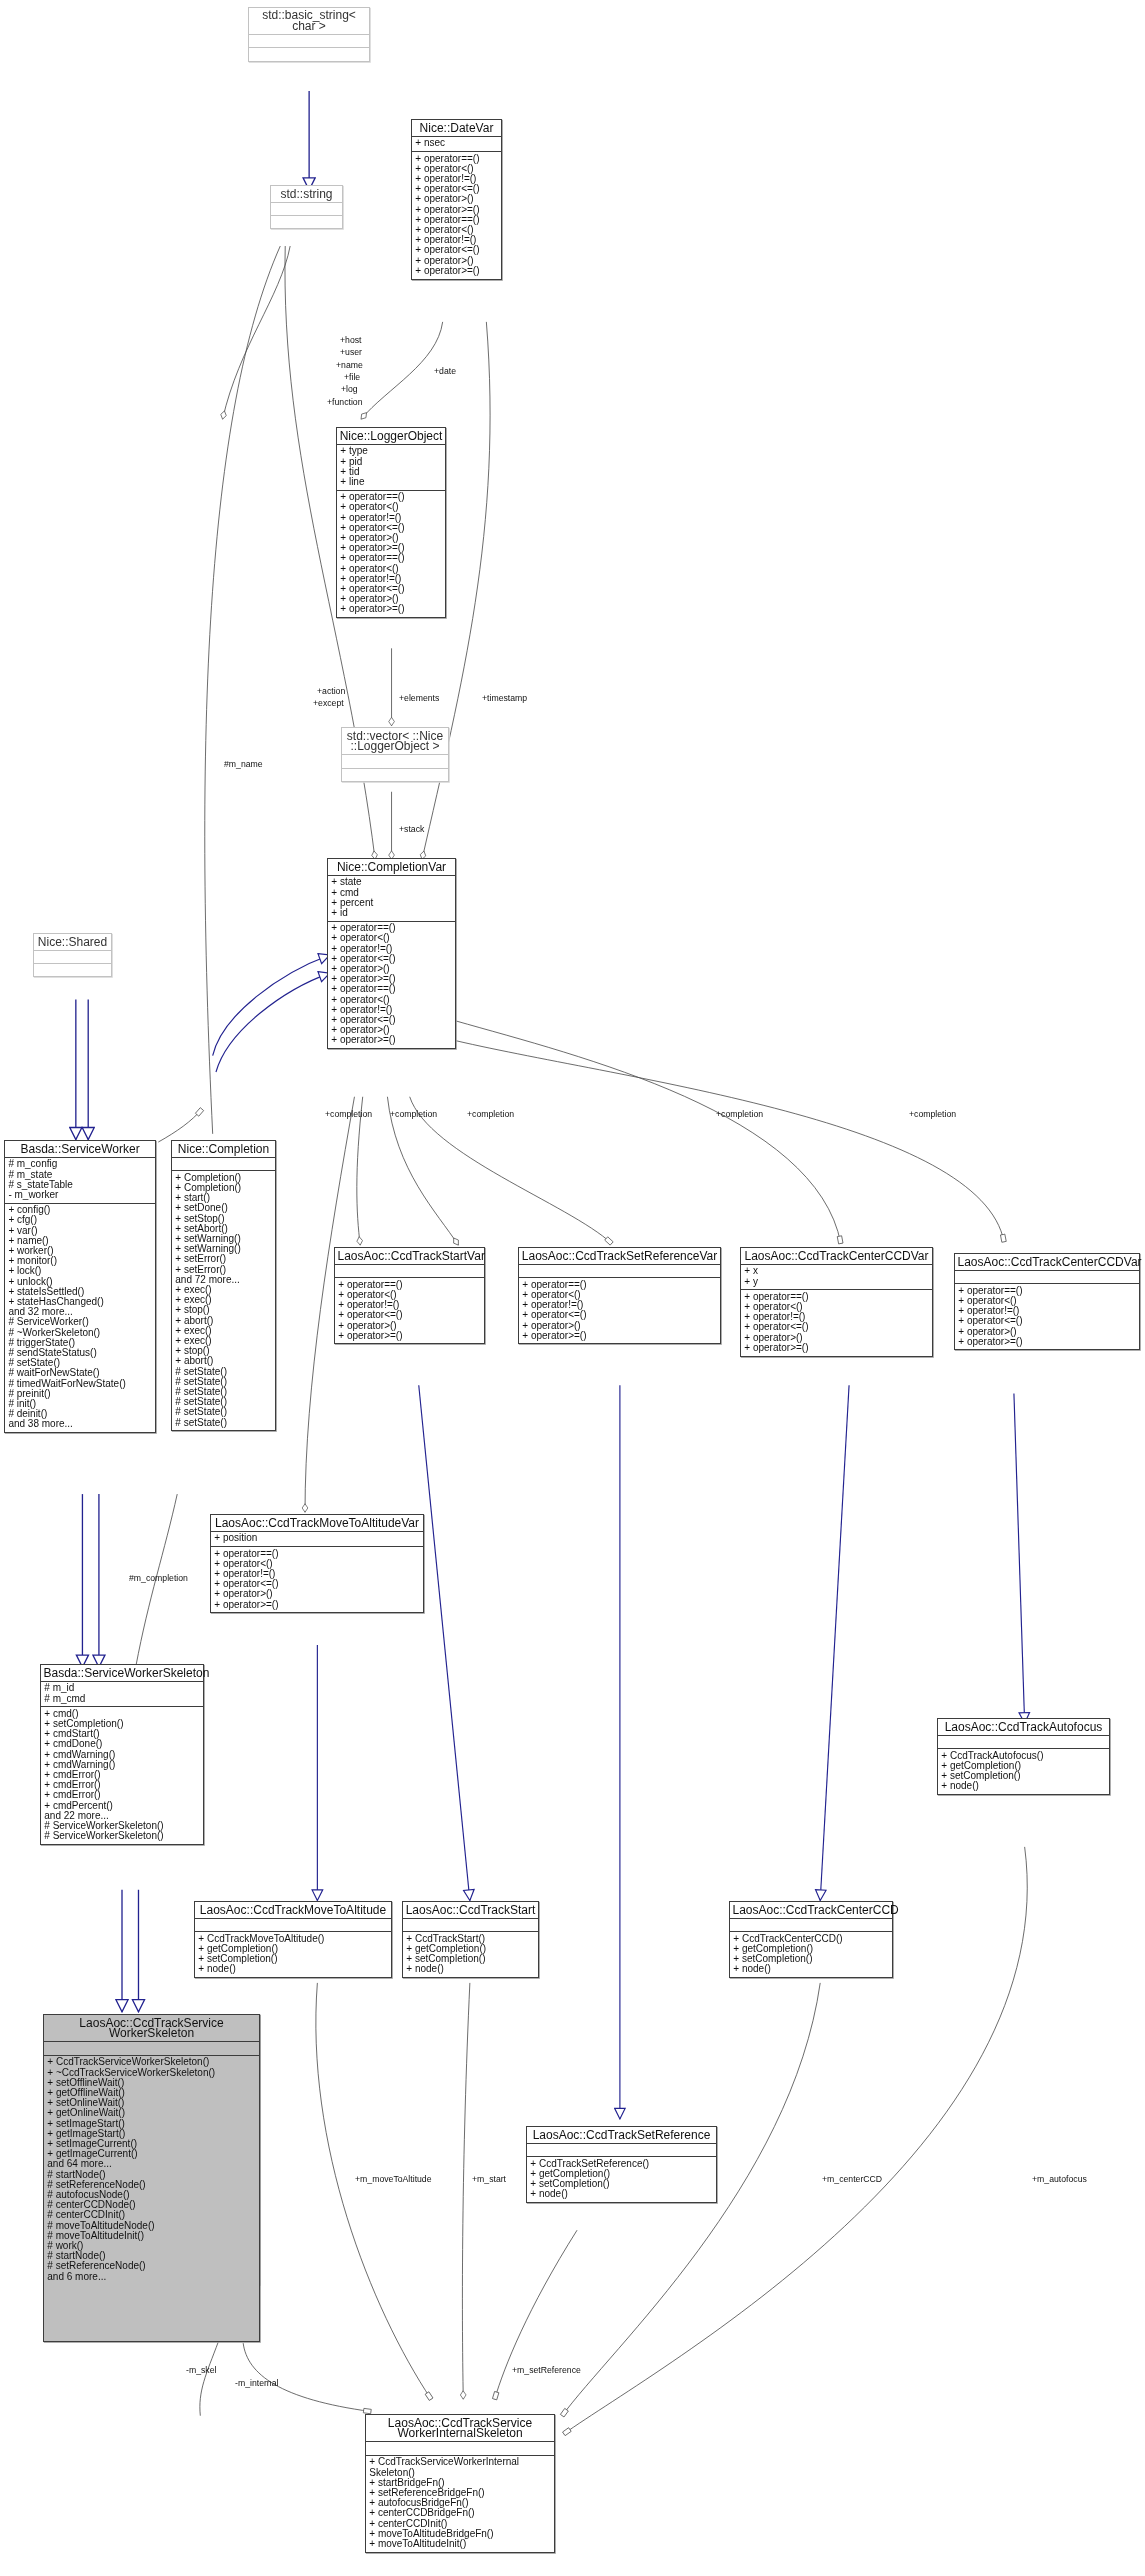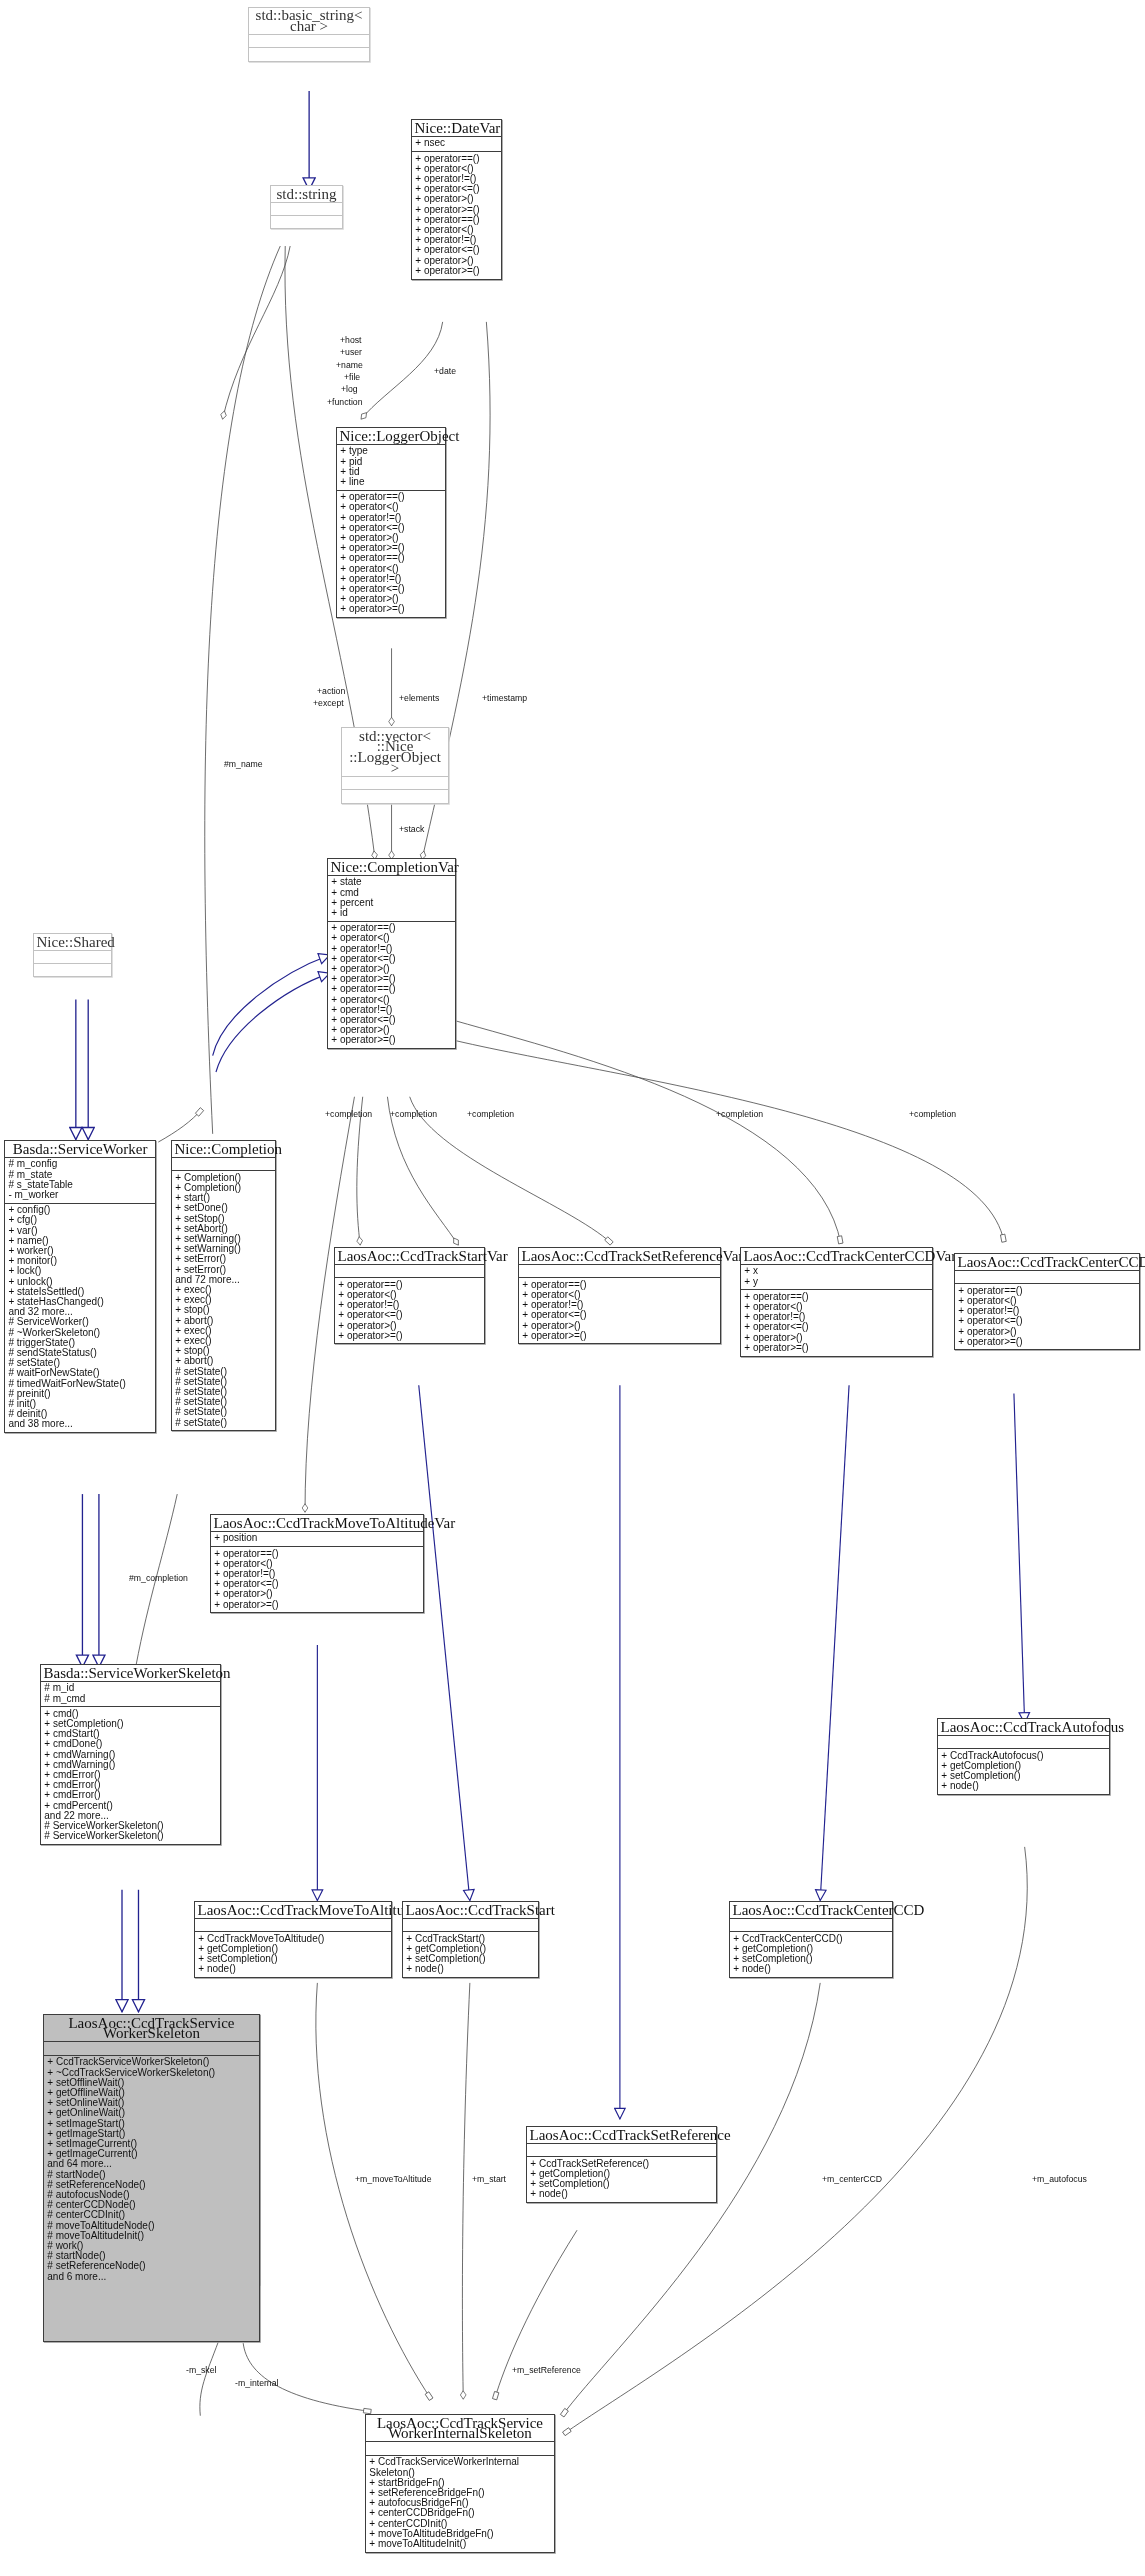--- a/index.html
+++ b/index.html
@@ -11,7 +11,7 @@
        box-shadow:0.8px 0.8px 0 0 #9a9a9a;}
   .cls.gray{background:#bfbfbf;}
   .cls.light{border:0.8px solid #c2c2c2;box-shadow:0.8px 0.8px 0 0 #d8d8d8;}
-  .cls .title{text-align:center;padding:2.5px 2.5px 2.5px 2.5px;font-size:15px;color:#111;line-height:10.7px;font-family:Liberation Serif, serif;}
+  .cls .title{text-align:center;padding:2.5px 2.5px 2.5px 2.5px;font-size:12px;color:#111;line-height:10.7px;}
   .cls.light .title{color:#333;}
   .cls .sep{border-top:0.8px solid #3d3d3d;height:0;}
   .cls.light .sep{border-top:0.8px solid #c2c2c2;}

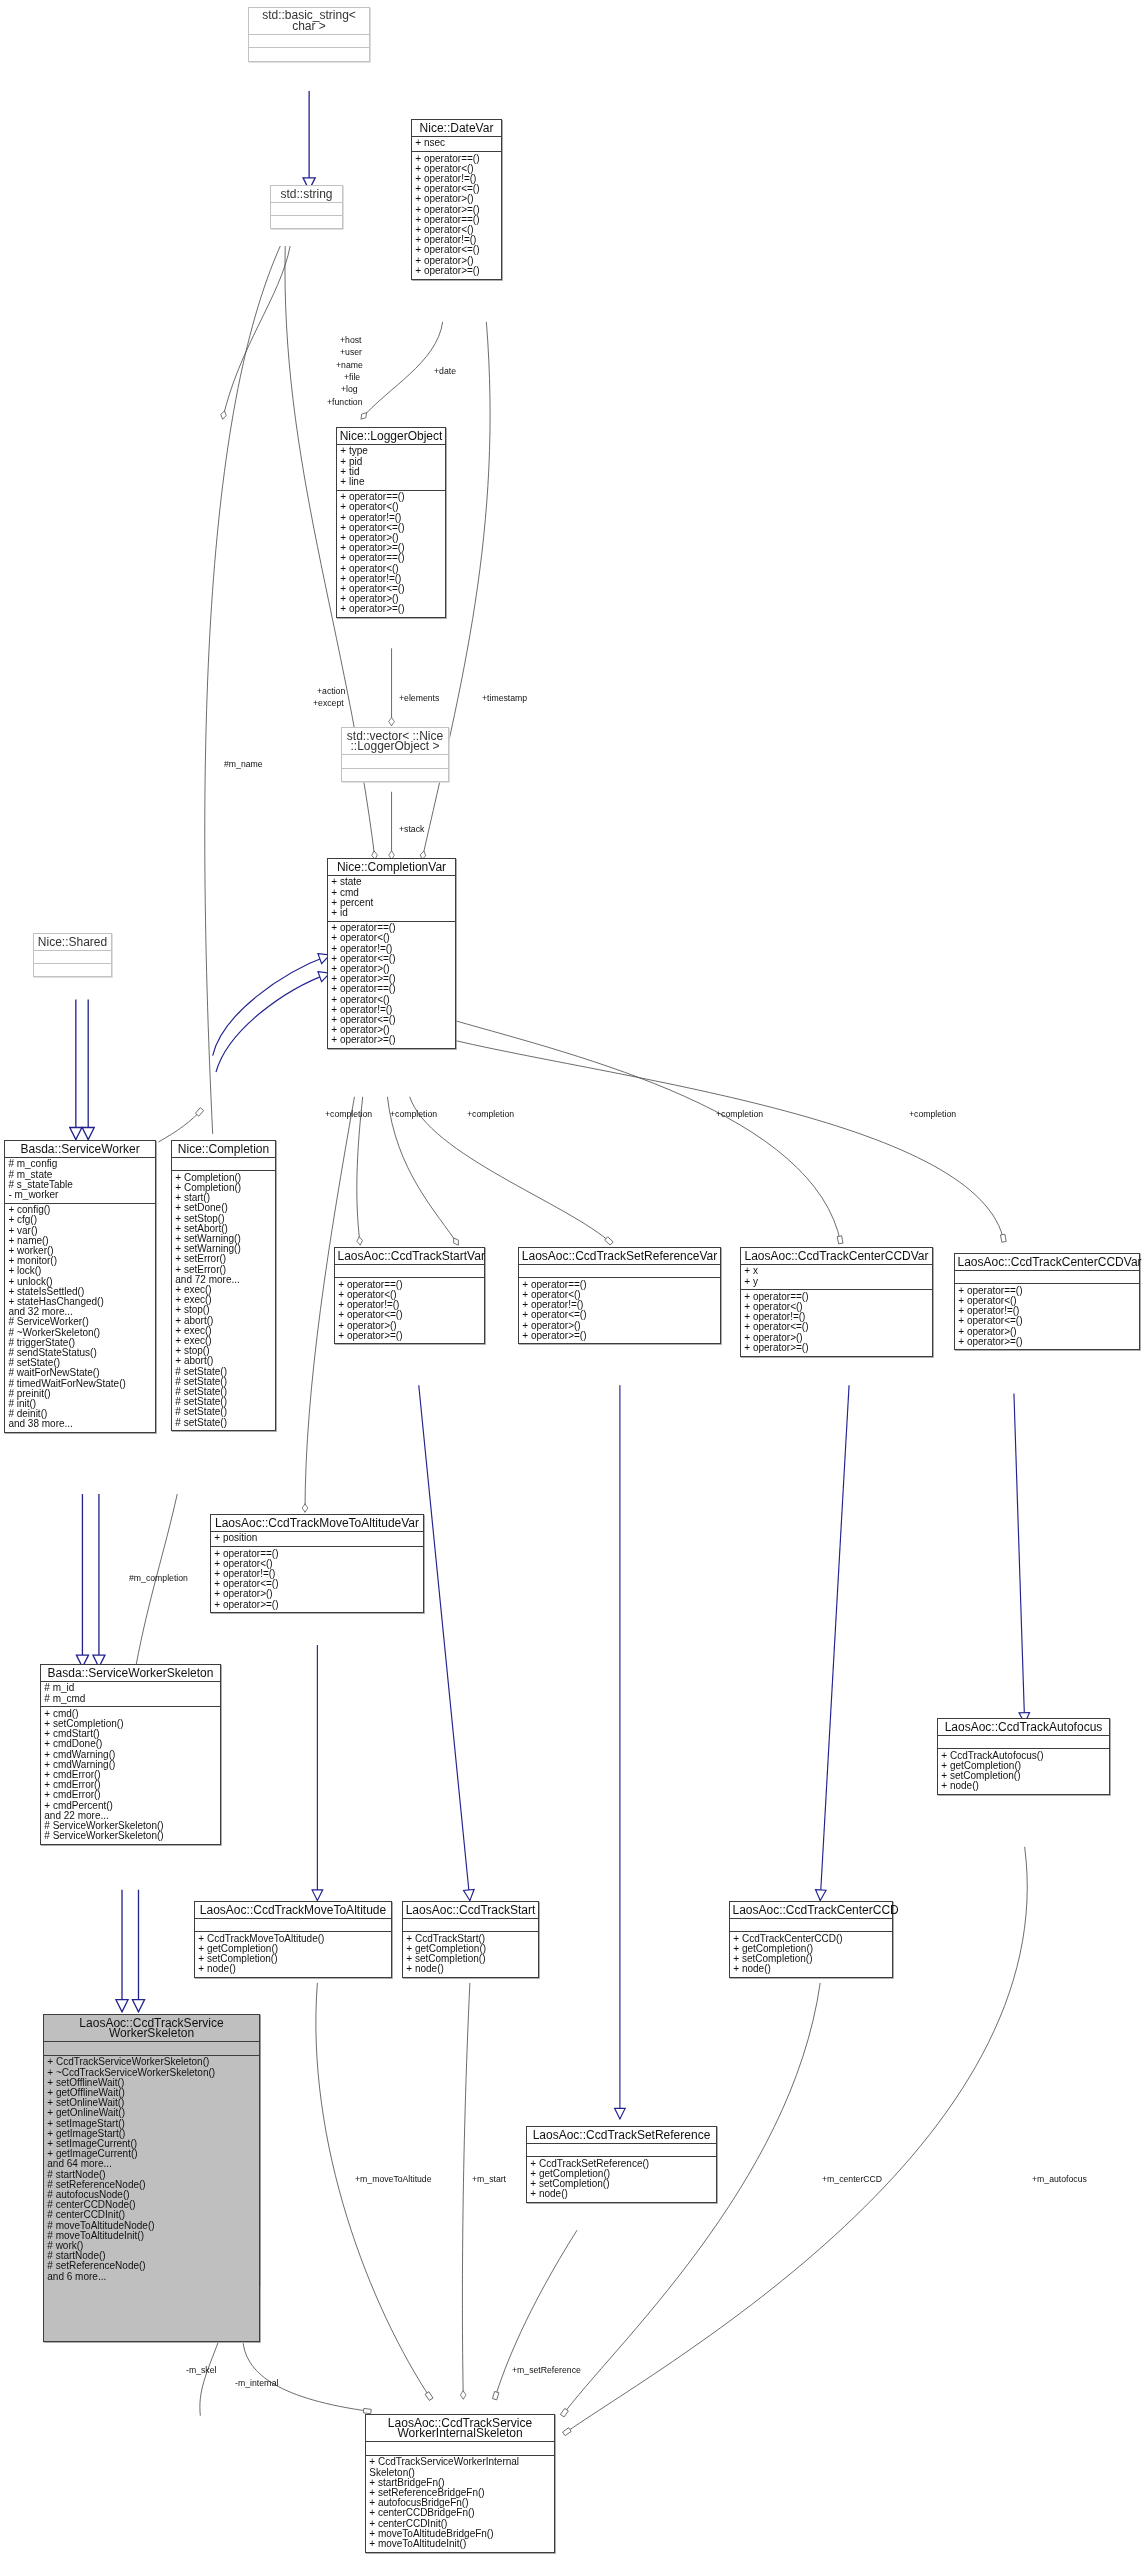--- a/index.html
+++ b/index.html
@@ -362,7 +362,7 @@
       </div>
   </div>
 
-  <div class="cls" style="left:40px;top:1664px;width:181px;">
+  <div class="cls" style="left:40px;top:1664px;width:164px;">
     <div class="title">Basda::ServiceWorkerSkeleton</div>
     <div class="sep"></div>
     <div class="sect">

